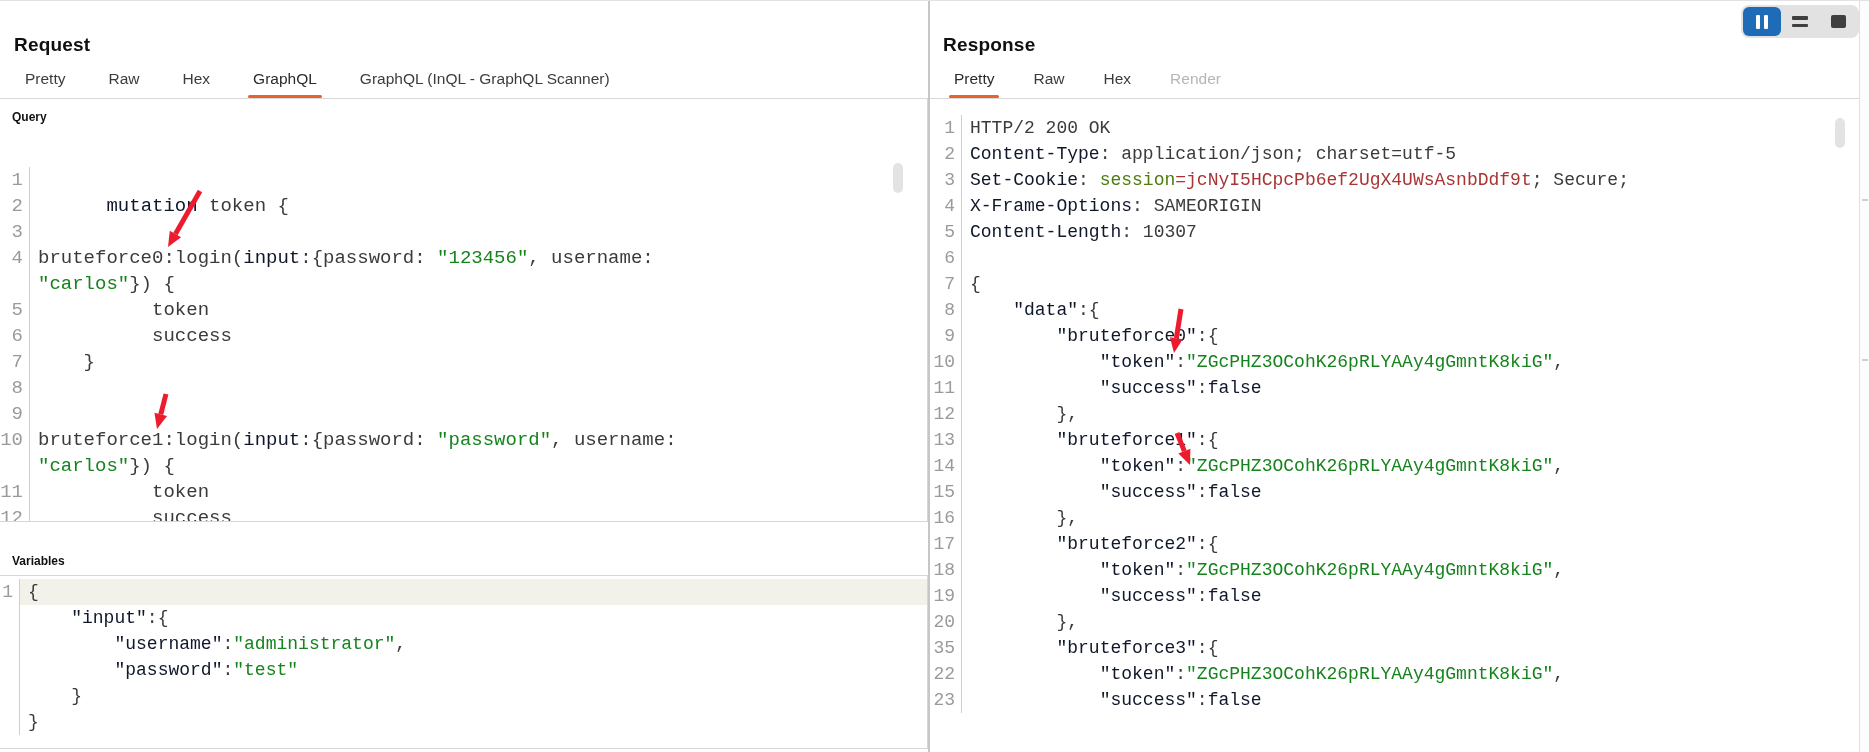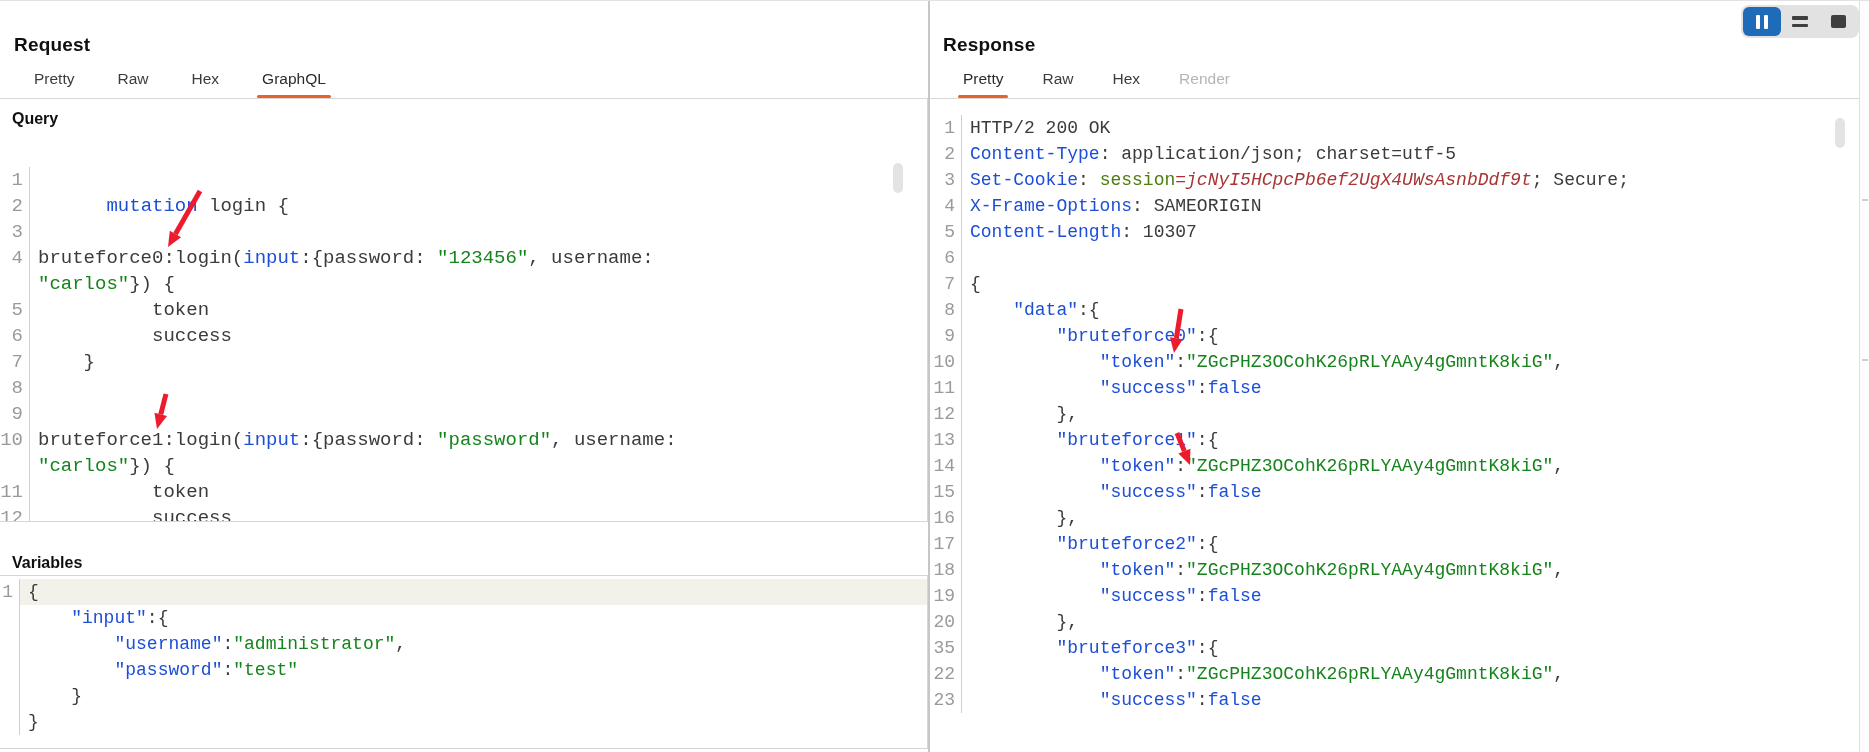--- a/index.html
+++ b/index.html
@@ -17,7 +17,7 @@
   #response-panel .panel-title { left:13px; }
 
   
-  .tabs-row { position:absolute; top:61px; left:17px; right:0; height:36px; }
+  .tabs-row { position:absolute; top:61px; left:8px; right:0; height:36px; }
   .tabs { display:flex; align-items:stretch; height:36px; }
   #request-panel .tabs { margin-left:14px; gap:37px; }
   #response-panel .tabs { margin-left:13px; gap:33px; }

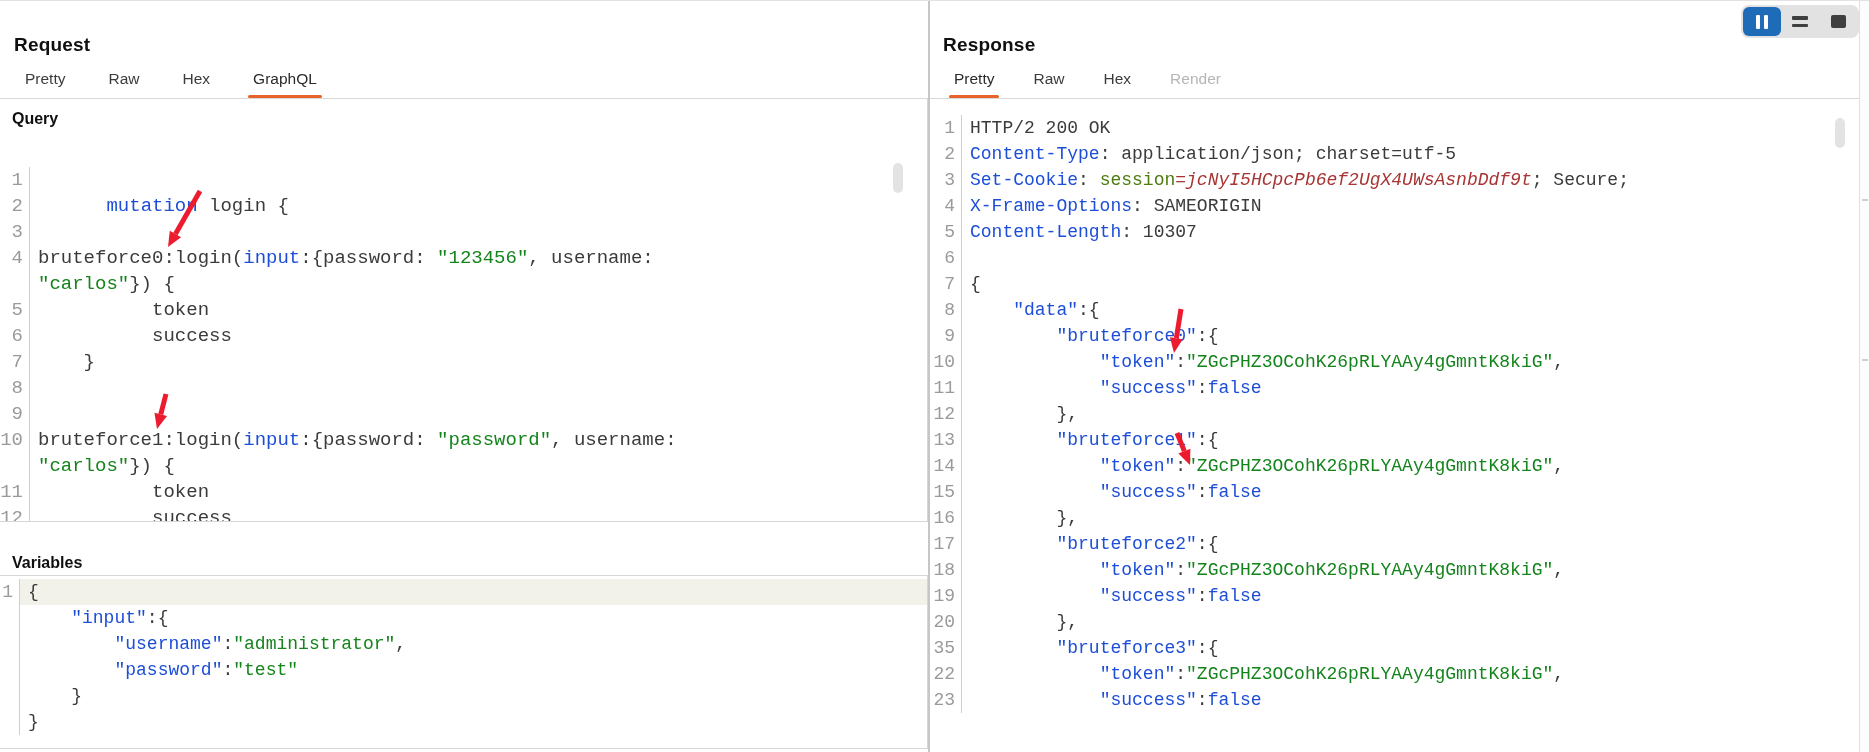--- a/index.html
+++ b/index.html
@@ -104,6 +104,7 @@
           <div class="tab">Raw</div>
           <div class="tab">Hex</div>
           <div class="tab selected">GraphQL</div>
+          <div class="tab">GraphQL (InQL - GraphQL Scanner)</div>
         </div>
       <div class="toolbar">
         <div class="tbtn graybg">

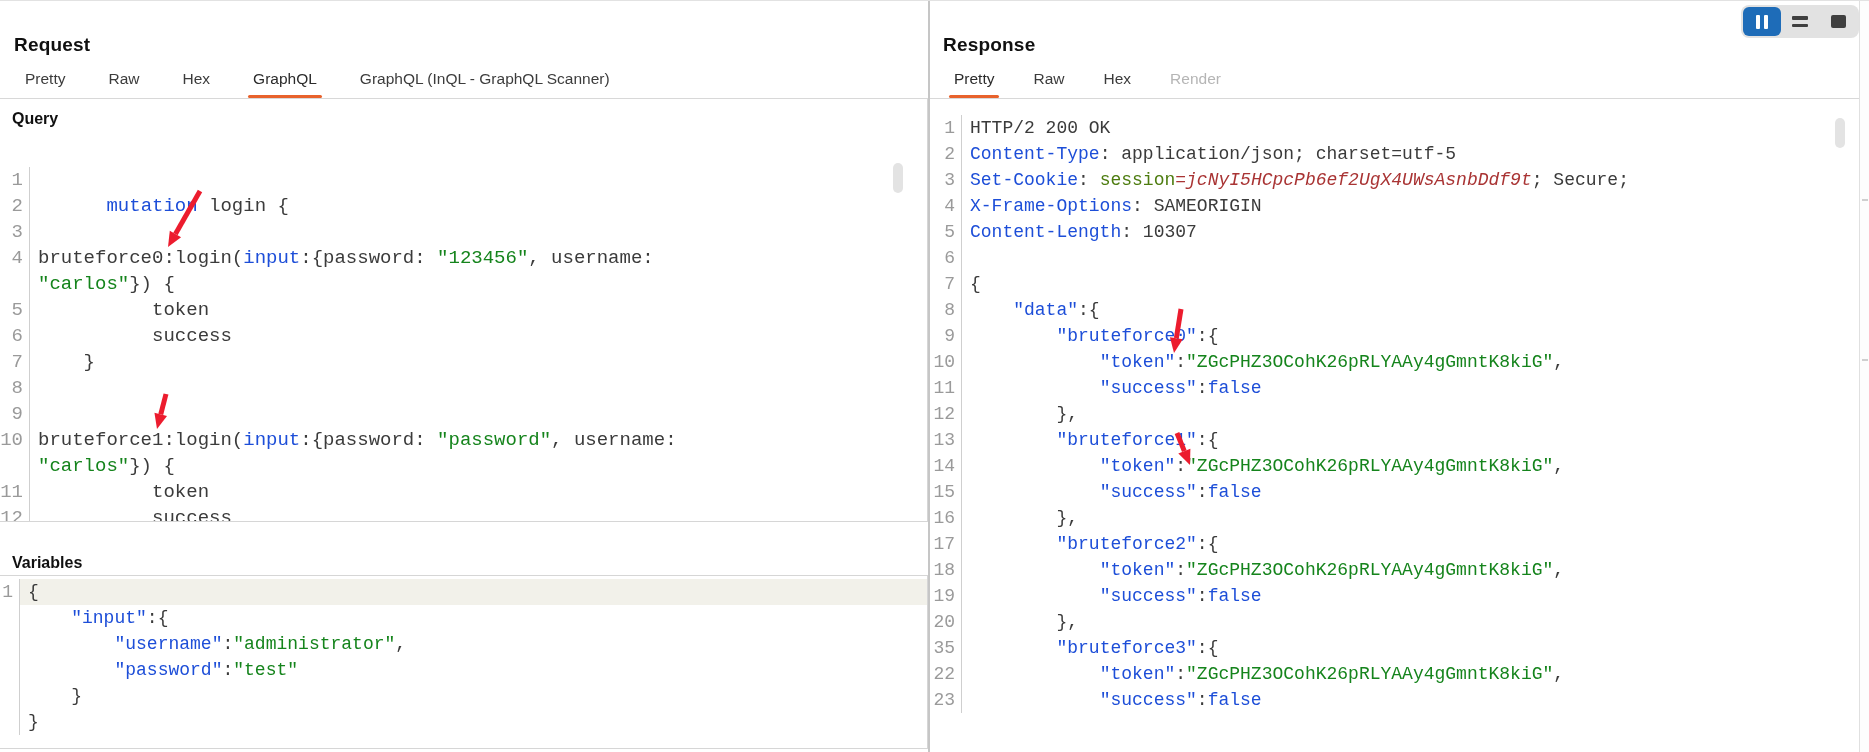--- a/index.html
+++ b/index.html
@@ -52,7 +52,7 @@
   
   .editor { position:absolute; left:0; background:#fff; overflow:hidden; }
   #query-editor { top:97px; width:928px; height:424px; border:1px solid #d6d6d6; border-left:none; }
-  .editor-heading { font-size:16px; font-weight:bold; color:#101010; }
+  .editor-heading { font-size:12px; font-weight:bold; color:#101010; }
   #query-editor .editor-heading { position:absolute; top:11px; left:12px; }
   #query-rows { position:absolute; top:68px; left:0; right:0; }
   #variables-heading { position:absolute; top:553px; left:12px; }

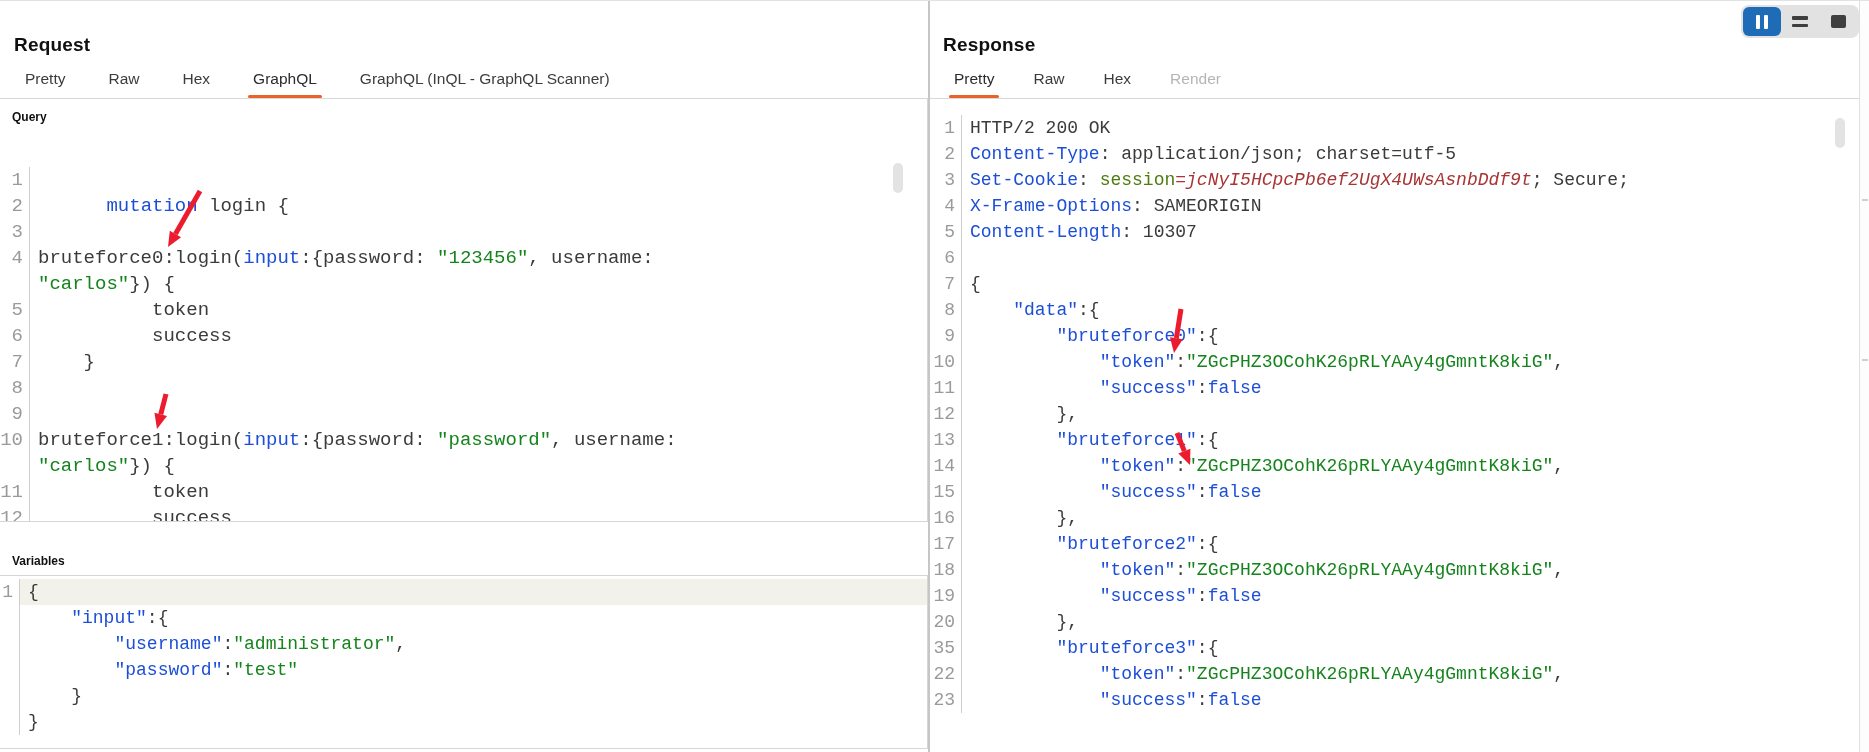--- a/index.html
+++ b/index.html
@@ -74,7 +74,7 @@
   .resp-code .gut { width:32px; }
 
   .tk-pl   { color:#3b3b3b; }
-  .tk-key  { color:#1d4ed8; }
+  .tk-key  { color:#0f172a; }
   .tk-str  { color:#15841c; }
   .tk-blue { color:#4d7c0f; }
   .tk-red  { color:#a93434;font-style:italic; }

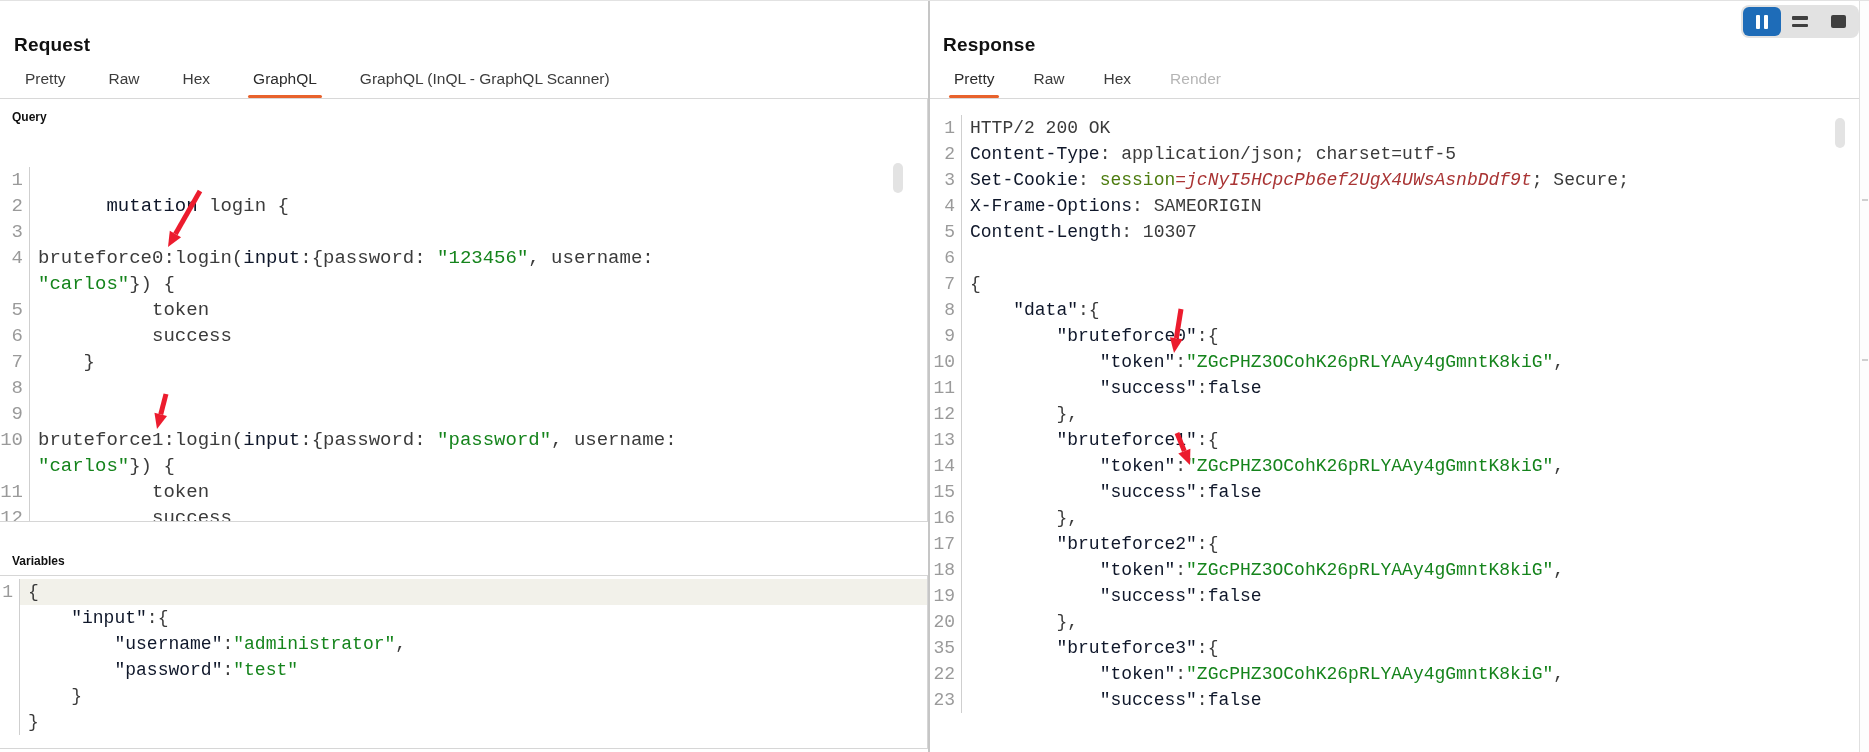--- a/index.html
+++ b/index.html
@@ -77,7 +77,7 @@
   .tk-key  { color:#0f172a; }
   .tk-str  { color:#15841c; }
   .tk-blue { color:#4d7c0f; }
-  .tk-red  { color:#a93434;font-style:italic; }
+  .tk-red  { color:#a93434; }
 
   
   .scroll-thumb { position:absolute; width:10px; height:30px; border-radius:5px; background:#e3e3e3; cursor:pointer; }

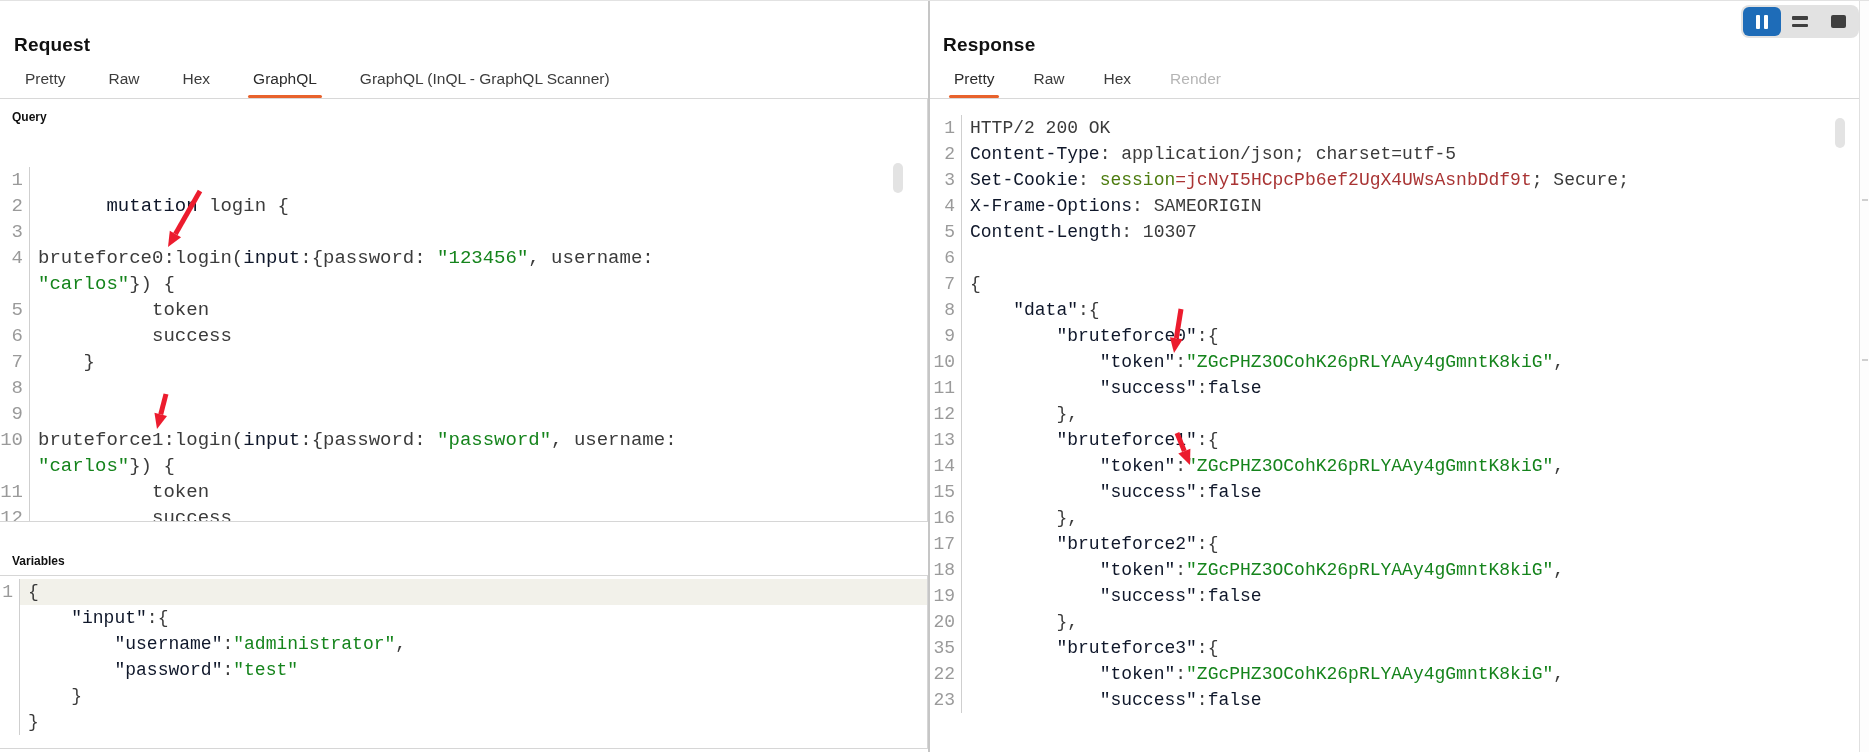--- a/index.html
+++ b/index.html
@@ -146,7 +146,7 @@
           </div>
           <div class="crow">
             <span class="gut">2</span>
-            <span class="ct"><span class="tk-pl">      </span><span class="tk-key">mutation</span><span class="tk-pl"> login {</span></span>
+            <span class="ct"><span class="tk-pl">      </span><span class="tk-key">mutation</span><span class="tk-pl"> token {</span></span>
           </div>
           <div class="crow">
             <span class="gut">3</span>

